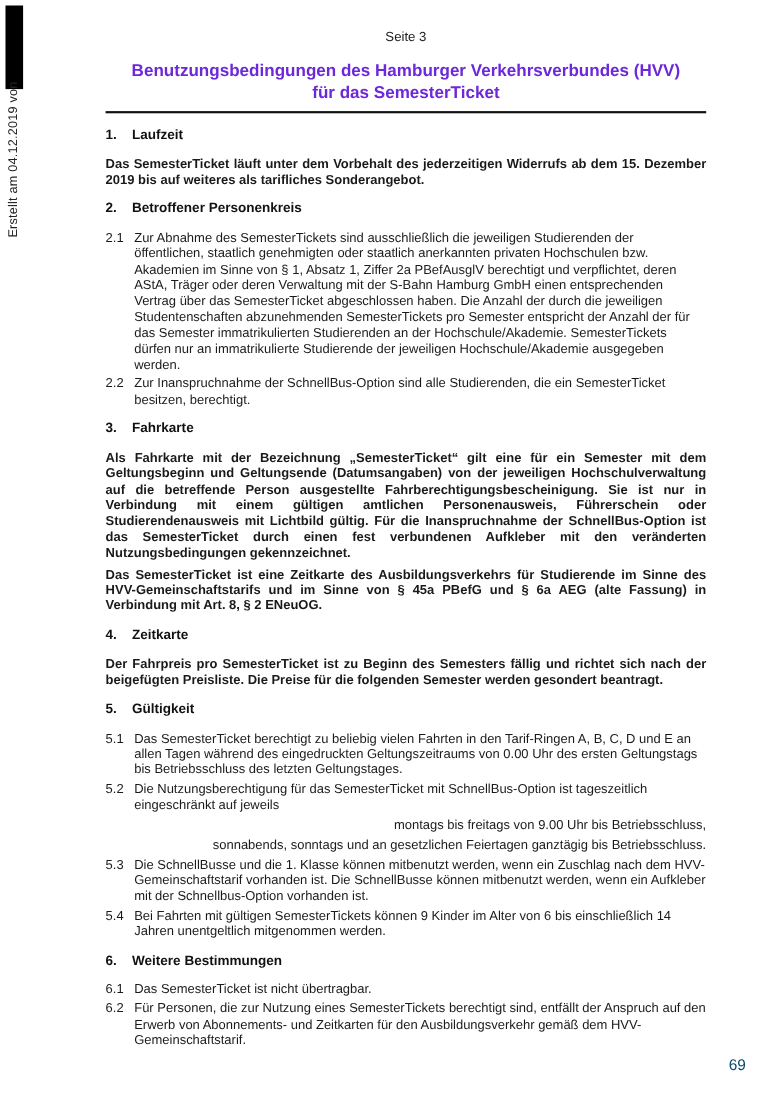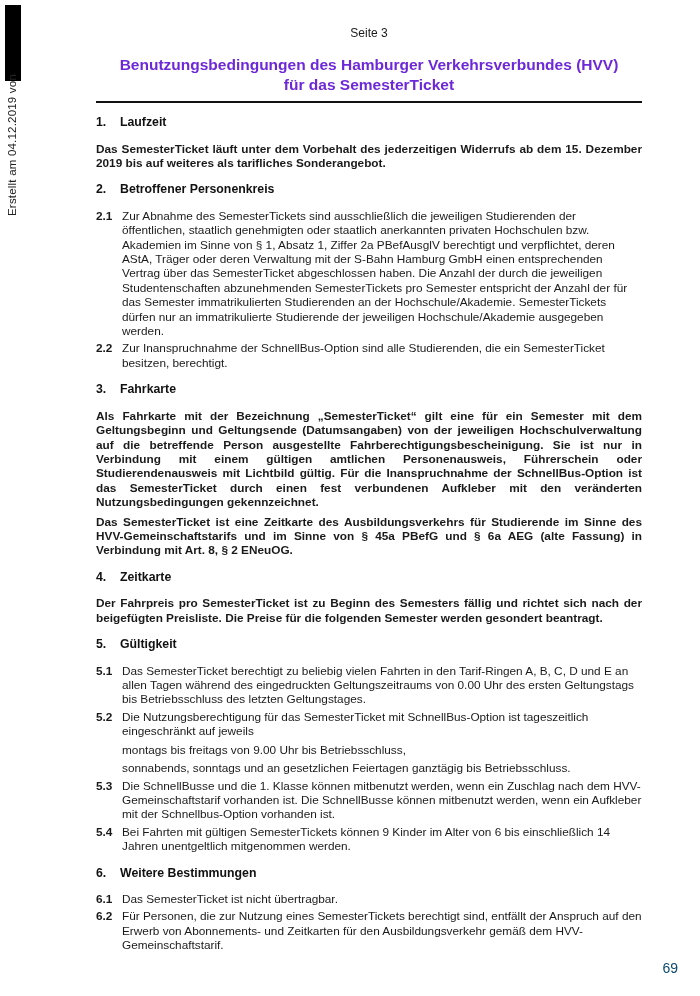--- a/index.html
+++ b/index.html
@@ -77,7 +77,7 @@
     font-size: 11.8px;
     line-height: 14.4px;
   }
-  .item-num { width: 26px; flex-shrink: 0; font-weight: bold; }
+  .item-num { width: 26px; flex-shrink: 0; }
   .item-body { flex: 1; }
   .sub-line { margin-top: 4px; }
   .page-number {

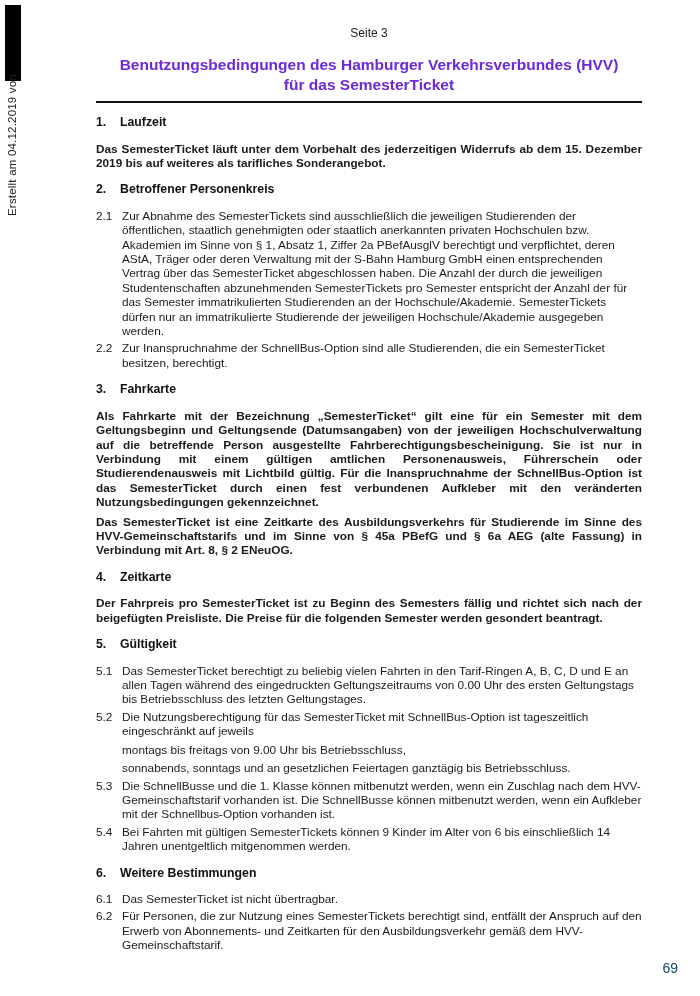--- a/index.html
+++ b/index.html
@@ -79,7 +79,7 @@
   }
   .item-num { width: 26px; flex-shrink: 0; }
   .item-body { flex: 1; }
-  .sub-line { margin-top: 4px; }
+  .sub-line { margin-top: 4px; text-align: right; }
   .page-number {
     position: absolute;
     right: 22px; bottom: 20px;

